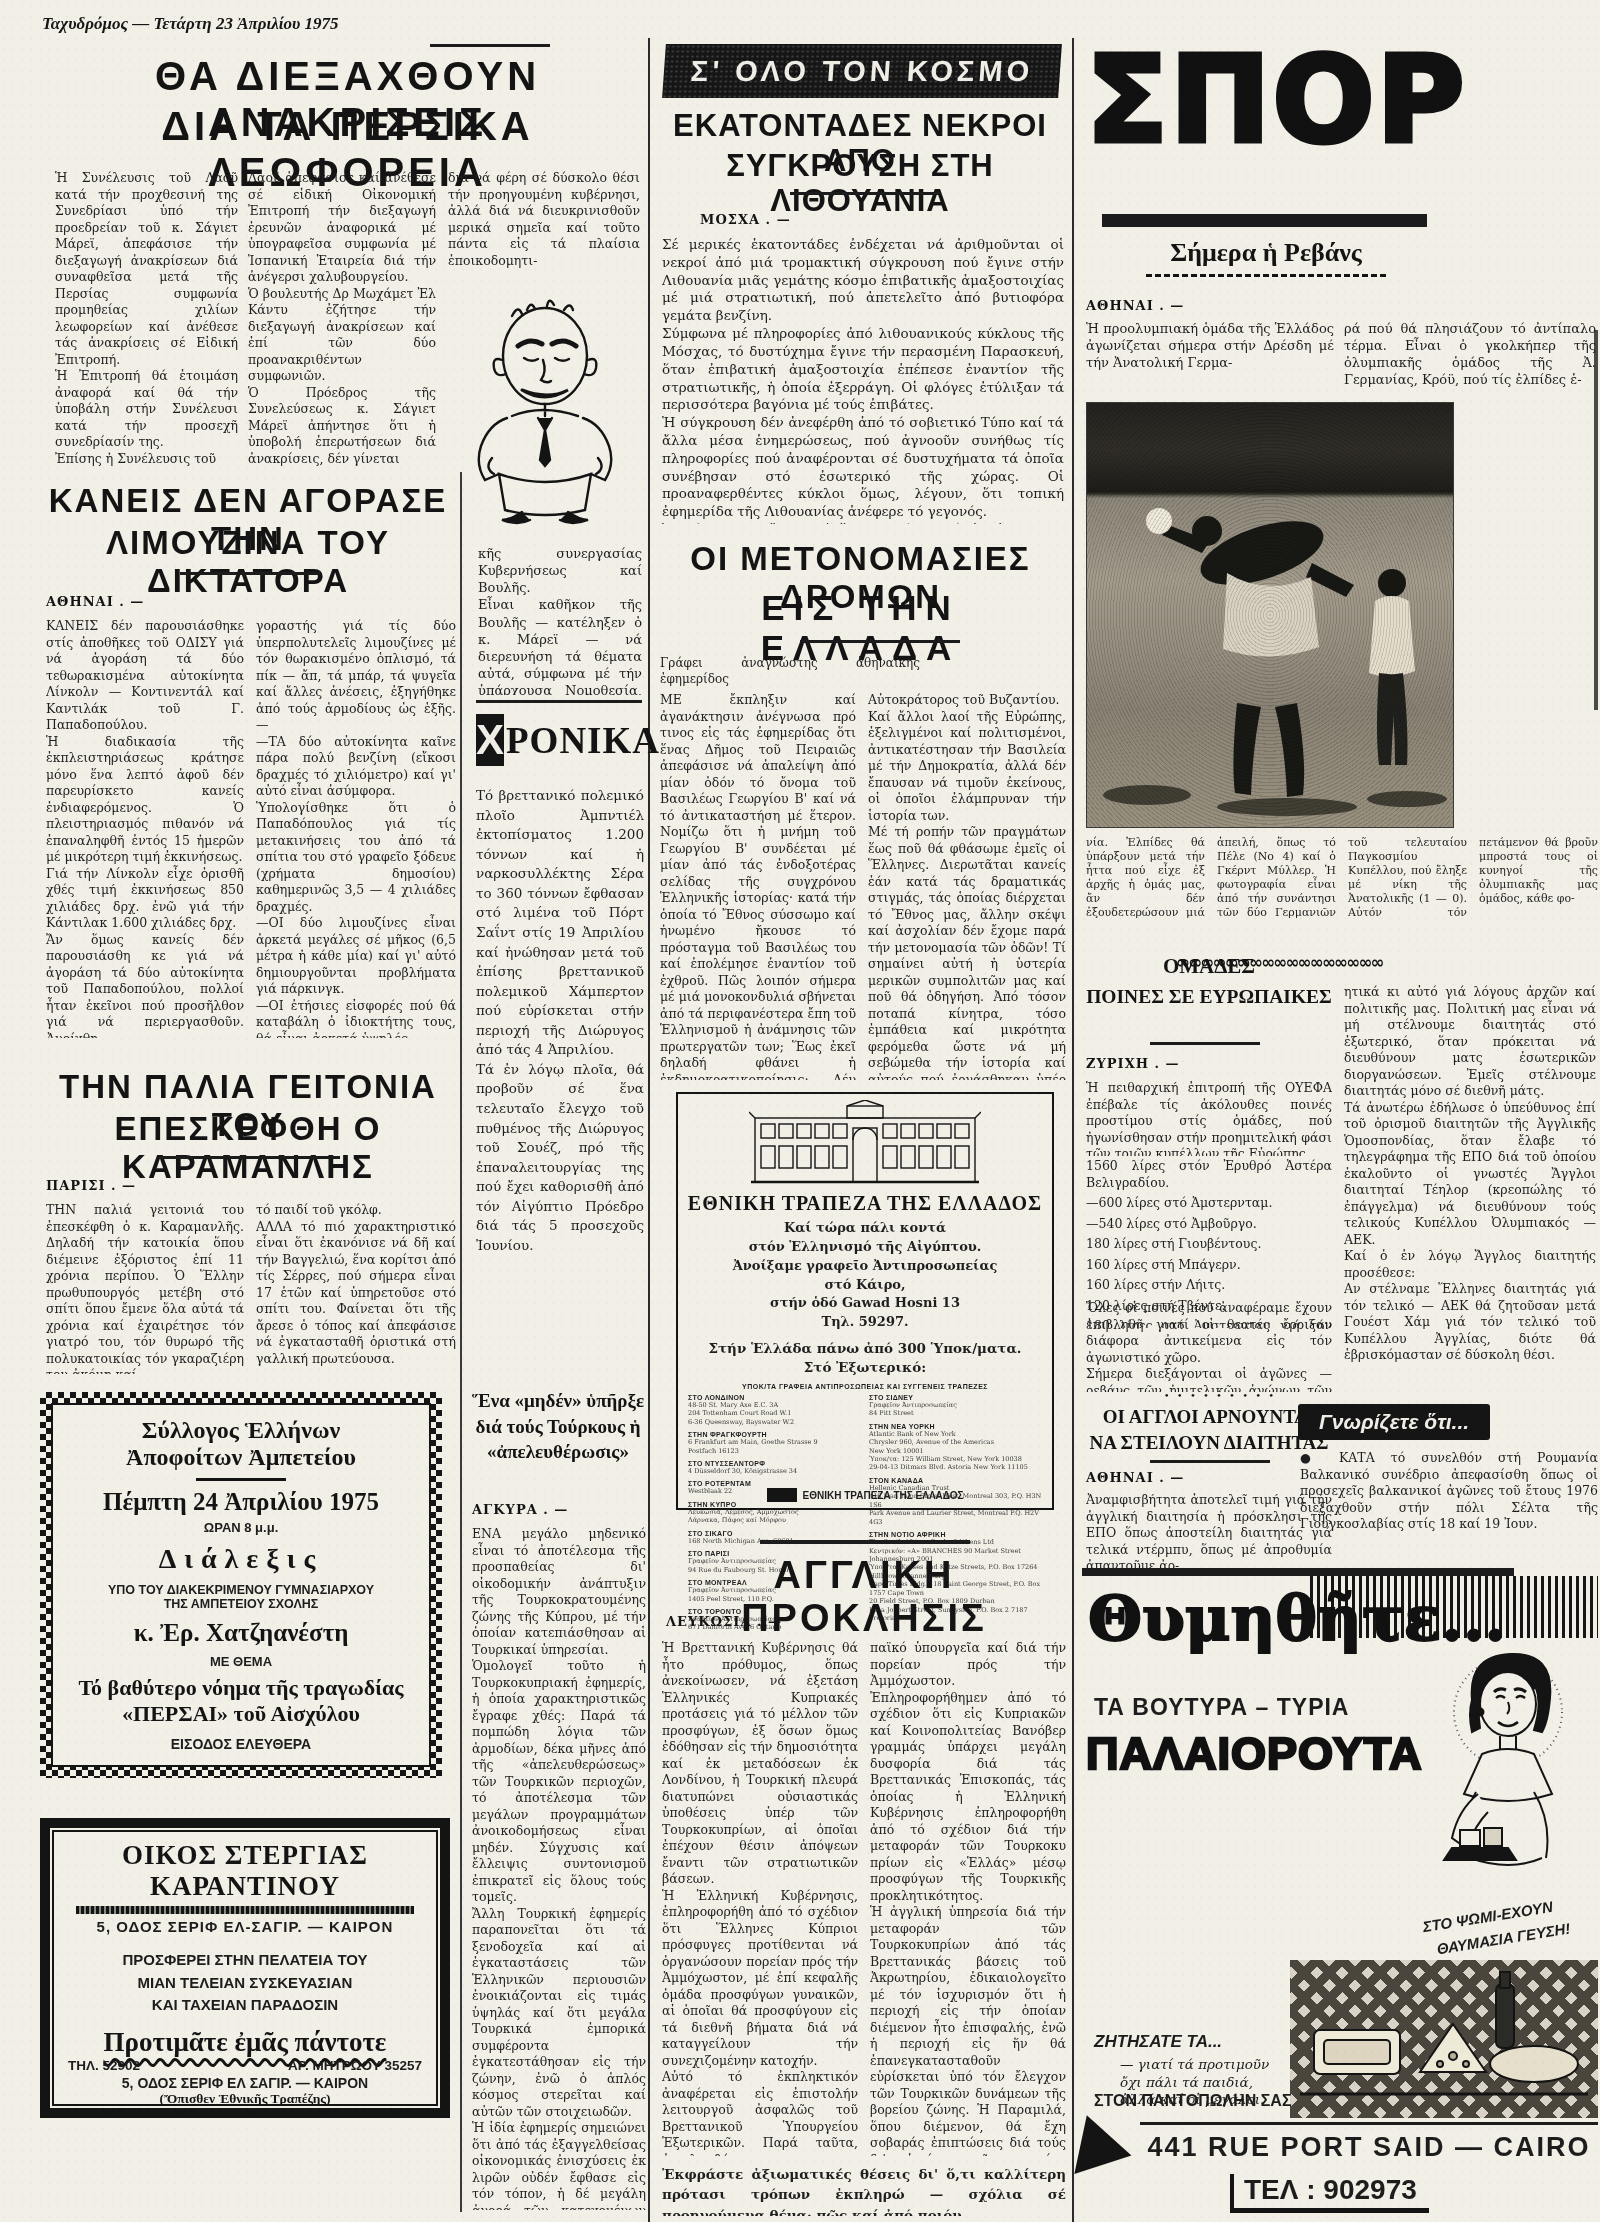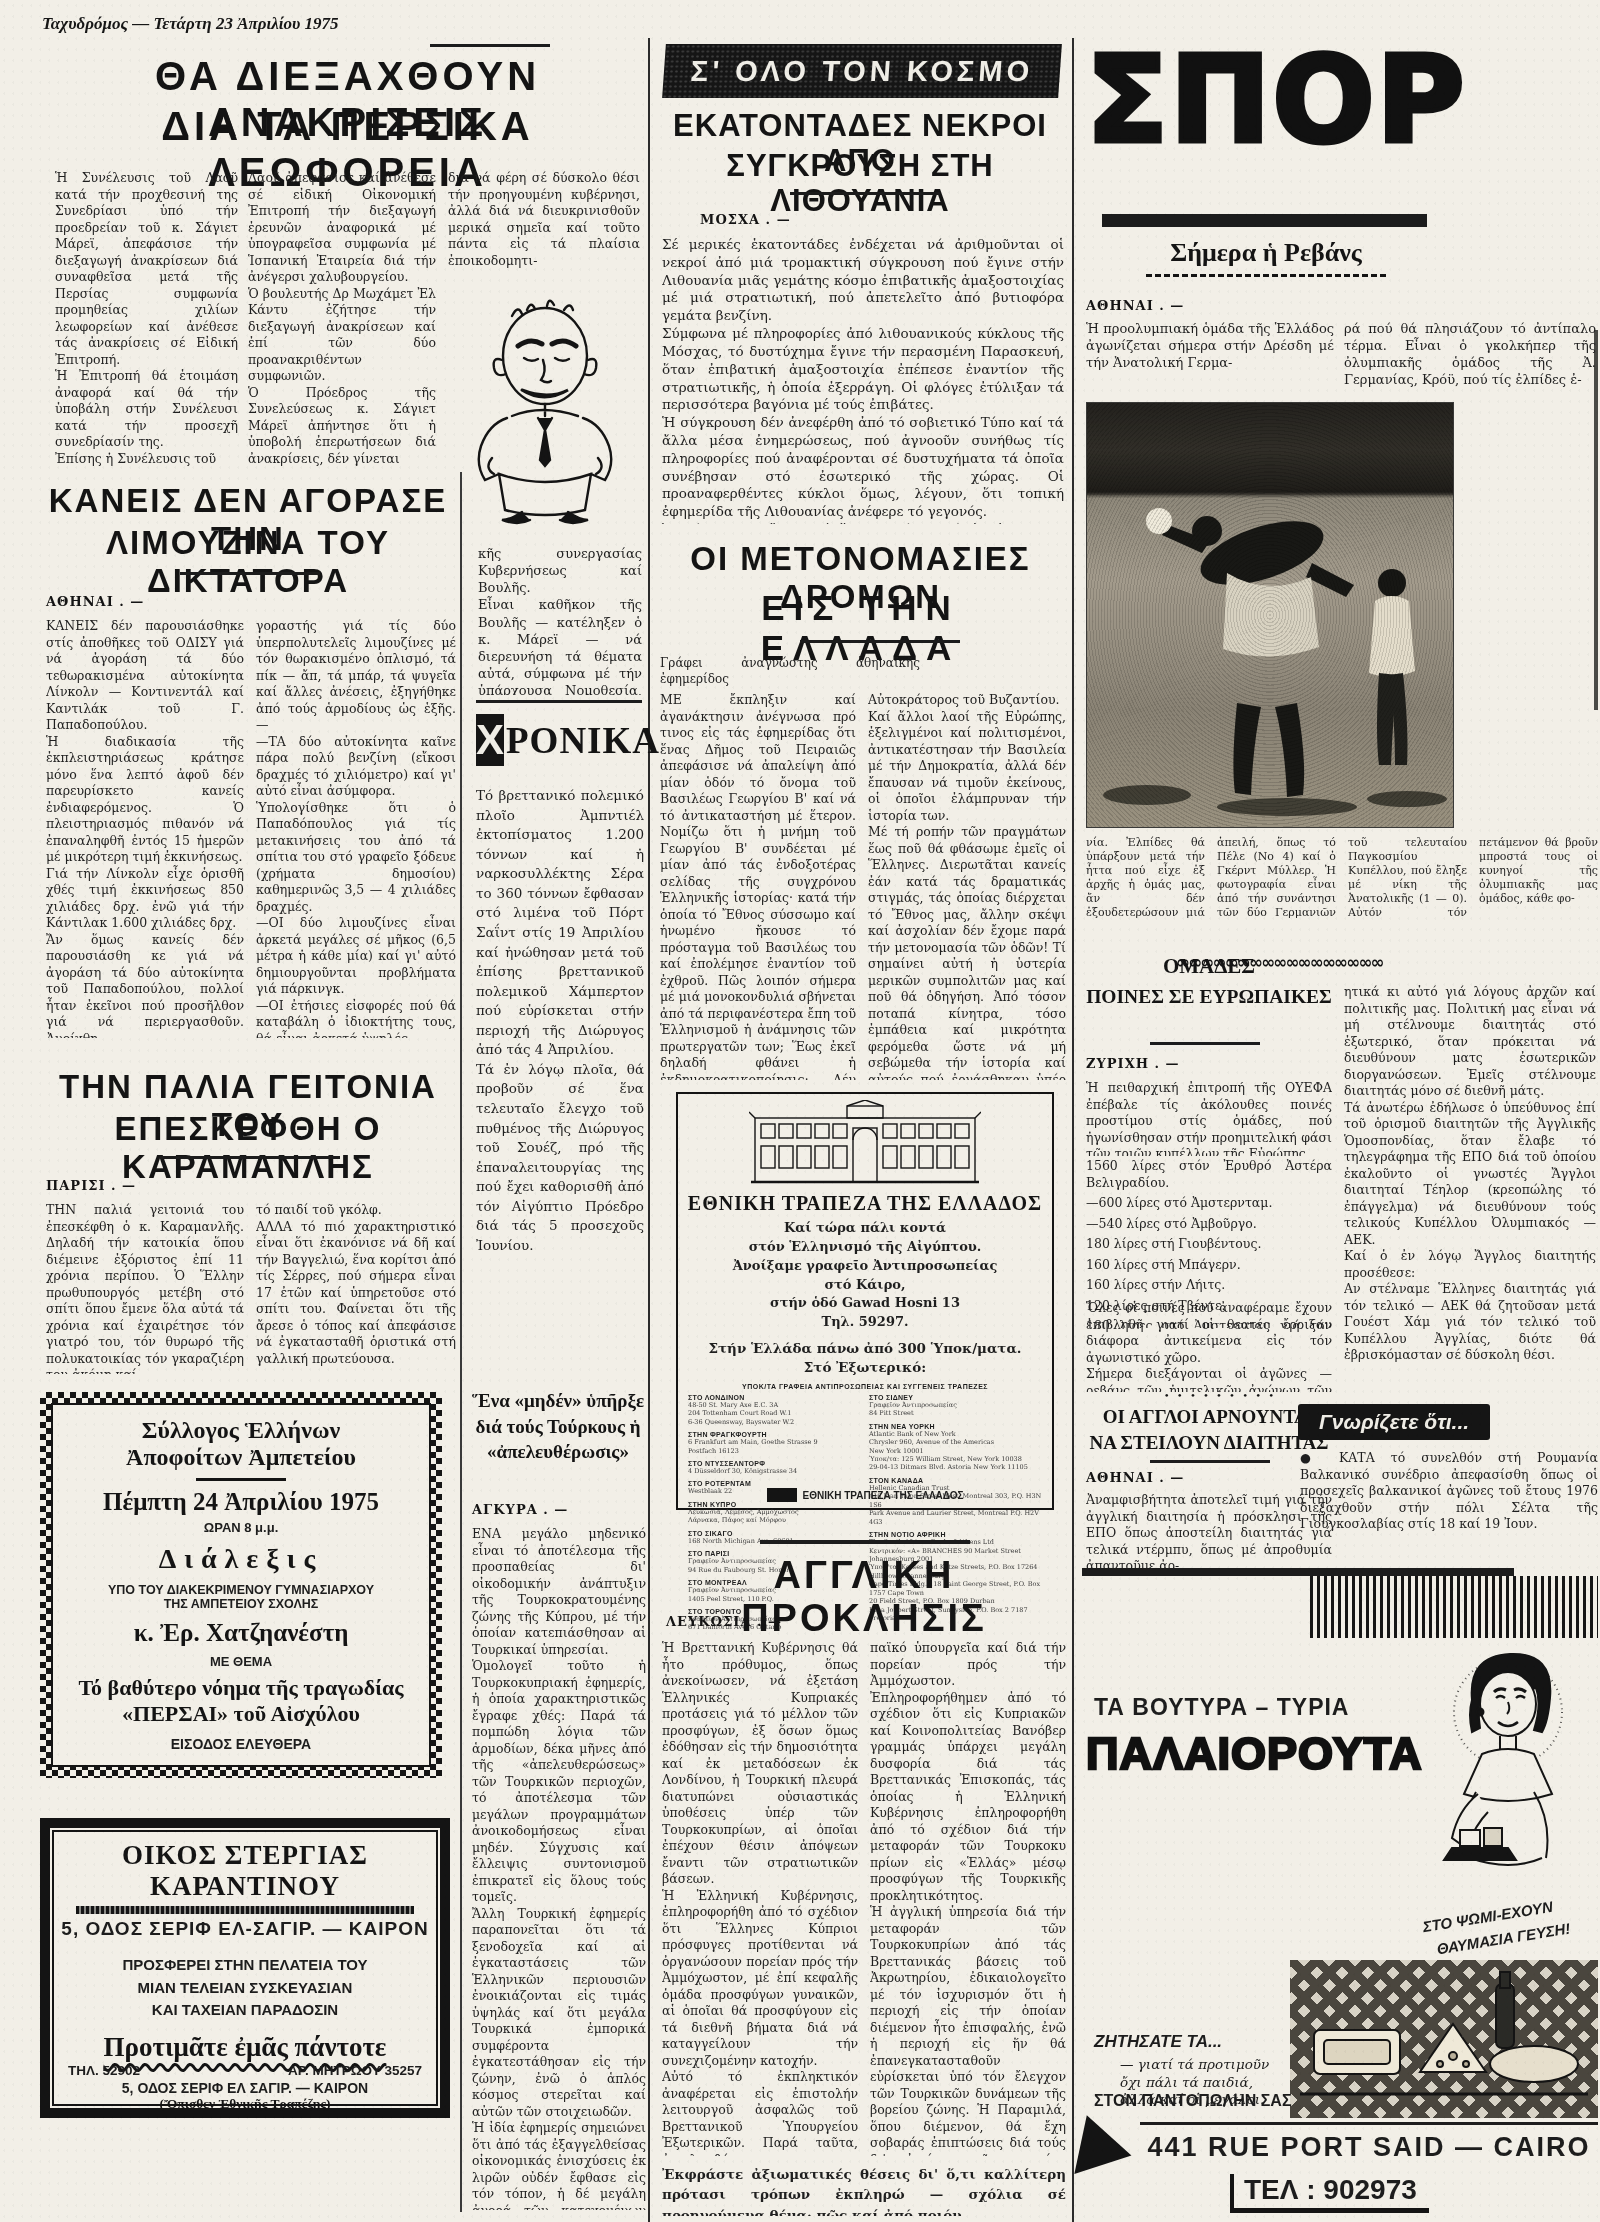--- a/index.html
+++ b/index.html
@@ -384,6 +384,7 @@
 
   <div class="hrule" style="left:1082px;top:1568px;width:432px;height:8px;"></div>
   <div class="abs" style="left:1310px;top:1576px;width:288px;height:62px;background:repeating-linear-gradient(90deg,#161616 0 3px,#f2efe7 3px 7px);"></div>
+  <div class="abs" style="left:1088px;top:1582px;width:410px;font-family:'DejaVu Serif',serif;font-weight:bold;font-size:62px;color:#111;-webkit-text-stroke:2px #111;">Θυμηθῆτε...</div>
 
   <div class="abs" style="left:1412px;top:1642px;width:186px;height:300px;">
     <svg width="186" height="300" viewBox="0 0 186 300" fill="none" stroke="#141414" stroke-width="2">

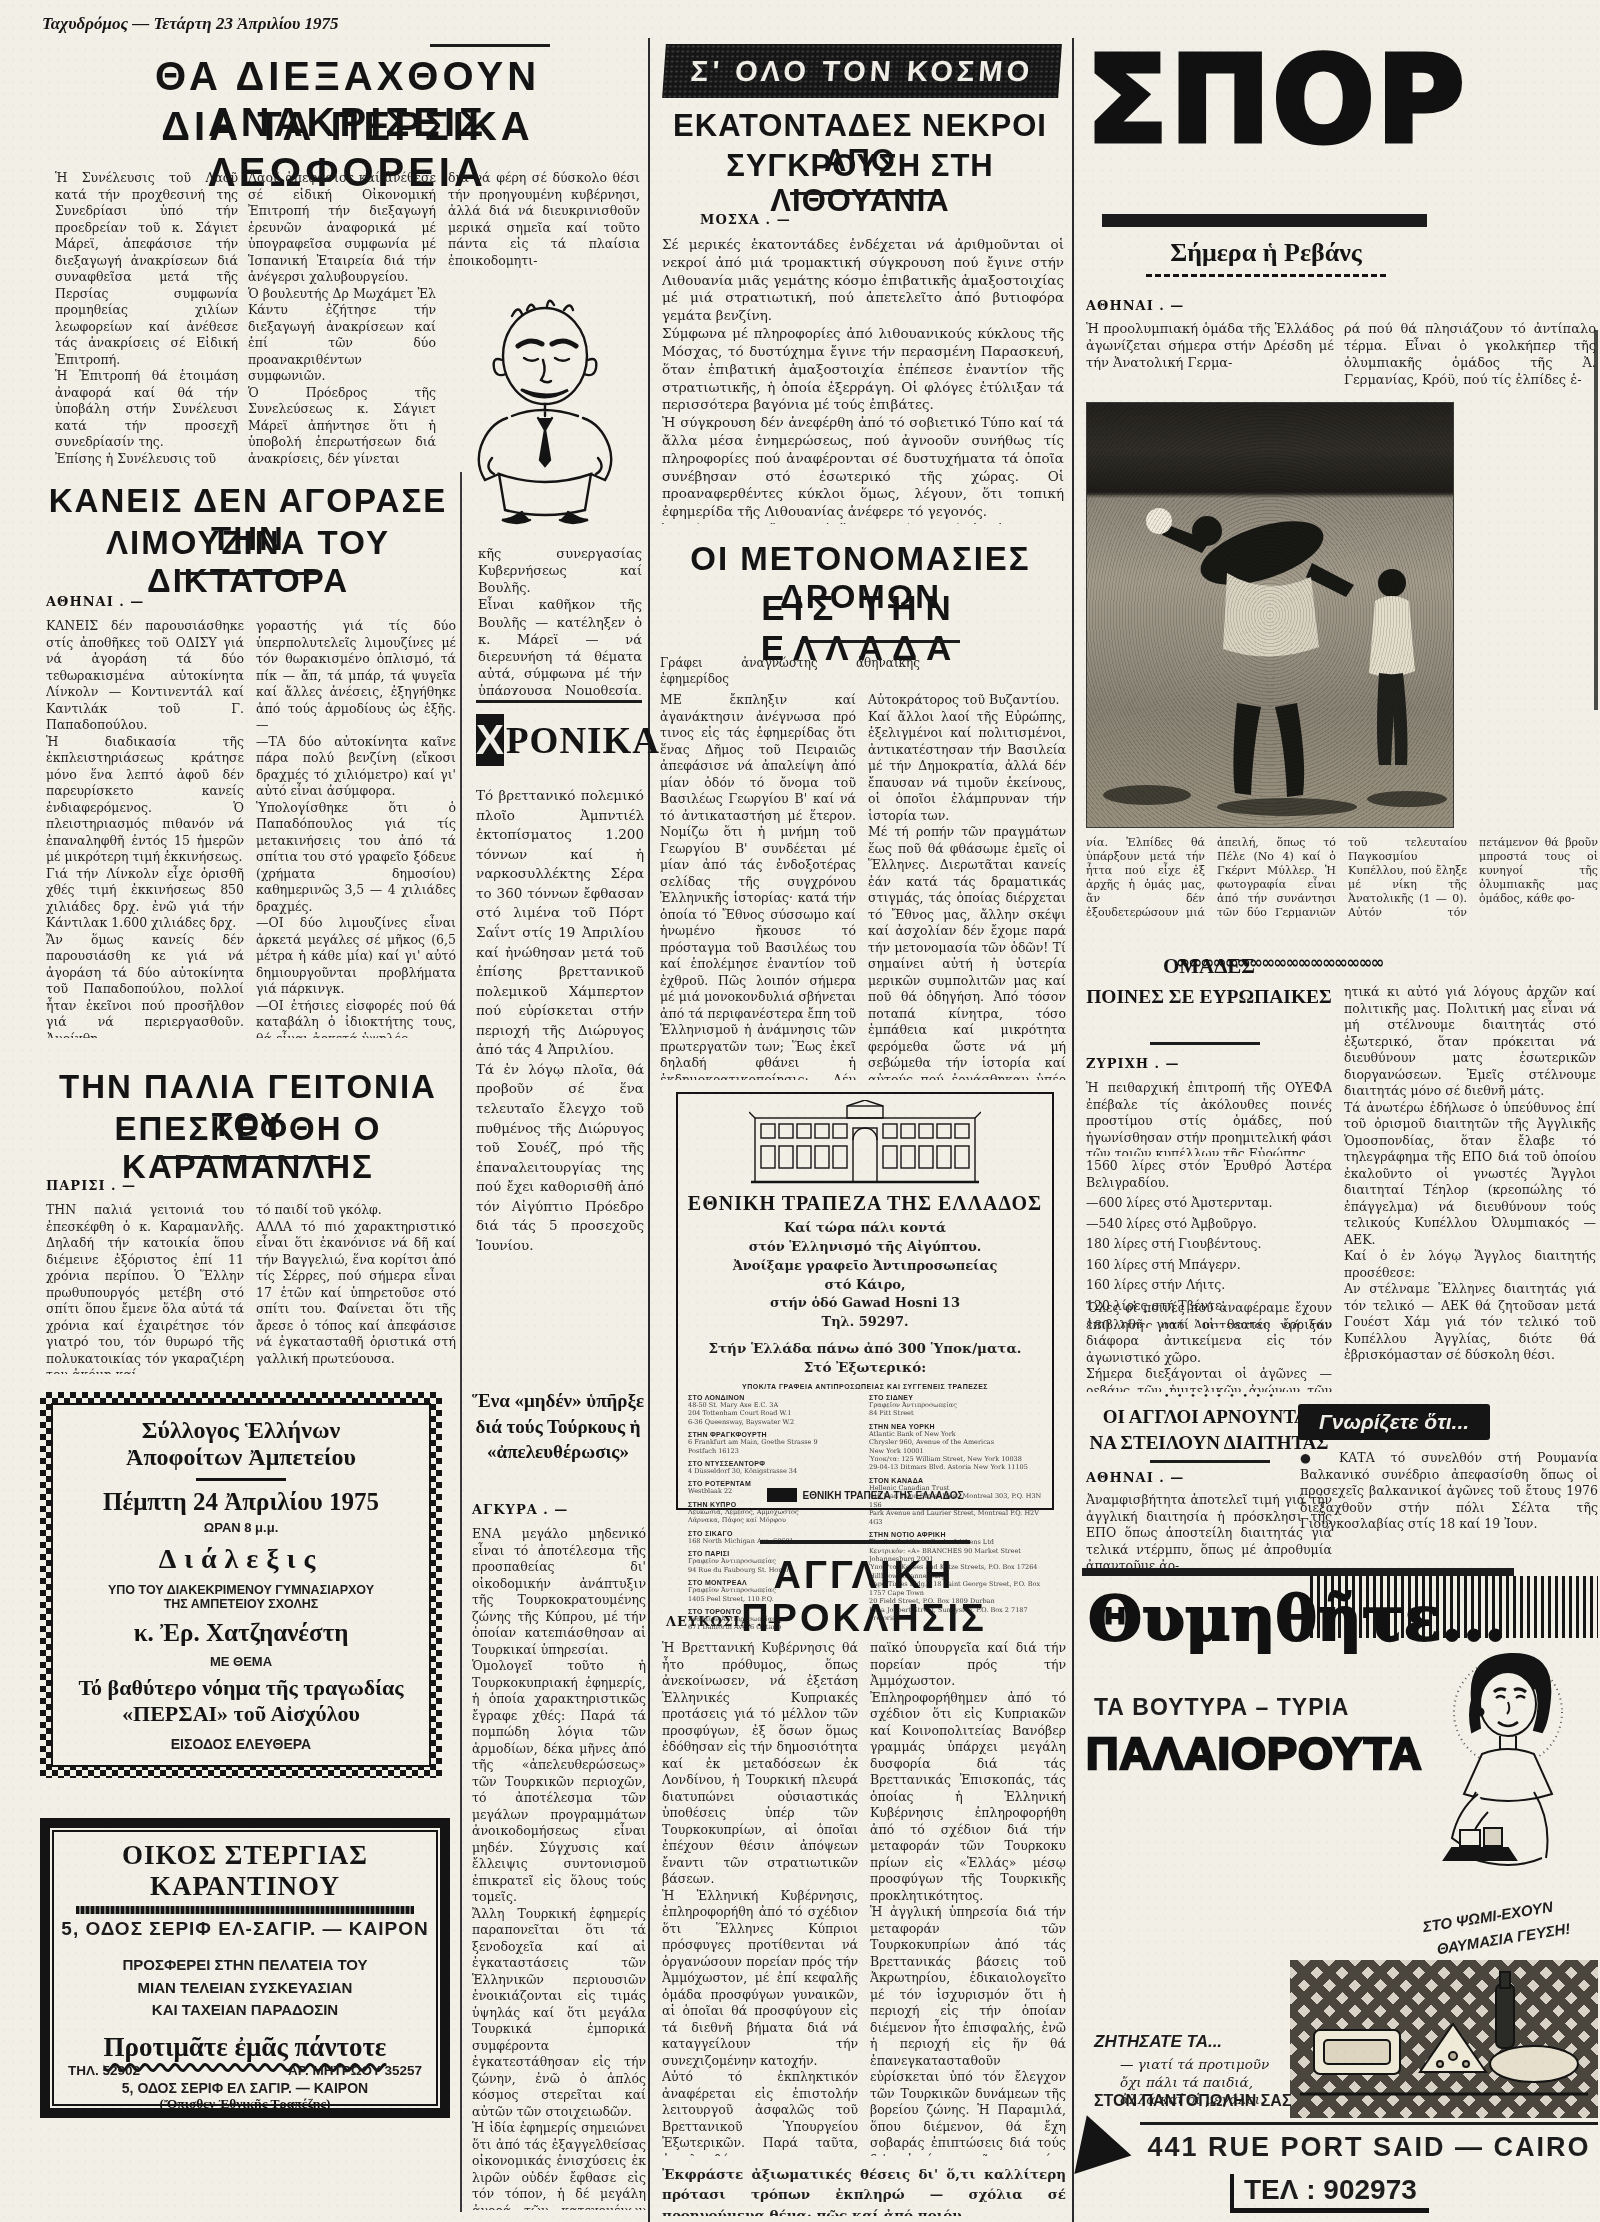--- a/index.html
+++ b/index.html
@@ -143,7 +143,7 @@
   <div class="abs" style="left:40px;top:1818px;width:410px;height:300px;border:10px solid #141414;box-shadow:inset 0 0 0 2px #f2efe7, inset 0 0 0 4px #141414;background:#f2efe7;text-align:center;box-sizing:border-box;padding-top:12px;">
     <div class="serifhl" style="font-size:27px;letter-spacing:1px;">ΟΙΚΟΣ ΣΤΕΡΓΙΑΣ ΚΑΡΑΝΤΙΝΟΥ</div>
     <div style="height:8px;margin:4px 26px;background:repeating-linear-gradient(90deg,#141414 0 3px,#8a8a85 3px 5px);"></div>
-    <div class="smallcaps" style="font-size:19px;letter-spacing:1px;">5, ΟΔΟΣ ΣΕΡΙΦ ΕΛ-ΣΑΓΙΡ. — ΚΑΙΡΟΝ</div>
+    <div class="smallcaps" style="font-size:15px;letter-spacing:1px;">5, ΟΔΟΣ ΣΕΡΙΦ ΕΛ-ΣΑΓΙΡ. — ΚΑΙΡΟΝ</div>
     <div class="smallcaps" style="font-size:15px;margin-top:14px;line-height:1.5;">ΠΡΟΣΦΕΡΕΙ ΣΤΗΝ ΠΕΛΑΤΕΙΑ ΤΟΥ</div>
     <div class="smallcaps" style="font-size:15px;line-height:1.5;">ΜΙΑΝ ΤΕΛΕΙΑΝ ΣΥΣΚΕΥΑΣΙΑΝ</div>
     <div class="smallcaps" style="font-size:15px;line-height:1.5;">ΚΑΙ ΤΑΧΕΙΑΝ ΠΑΡΑΔΟΣΙΝ</div>

